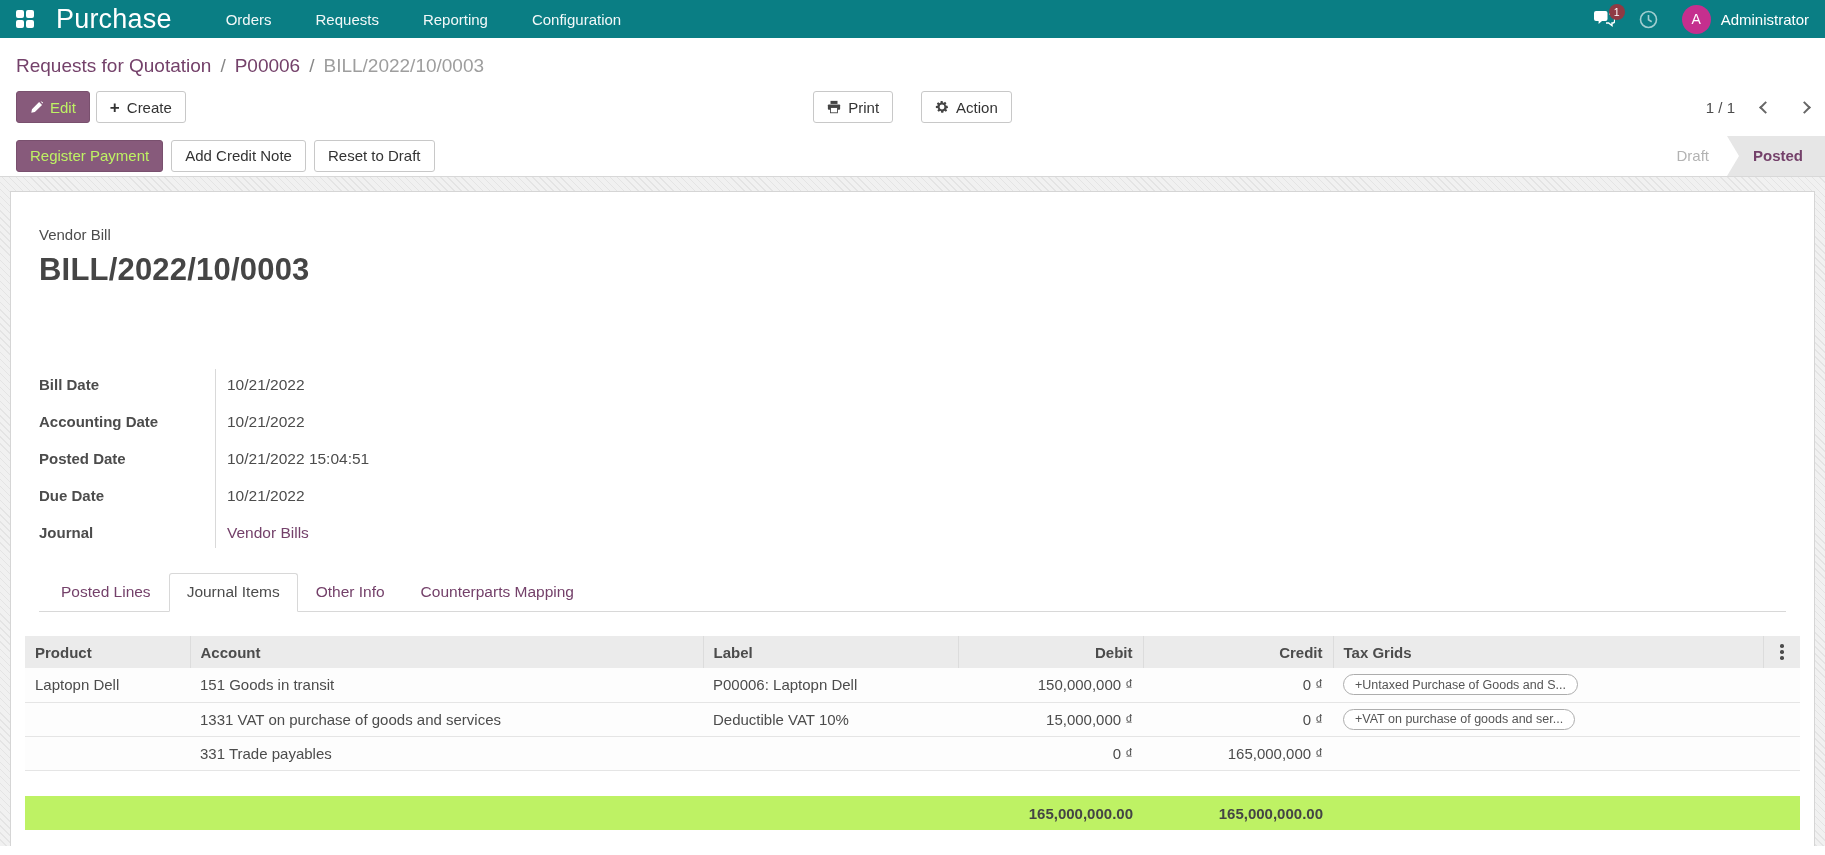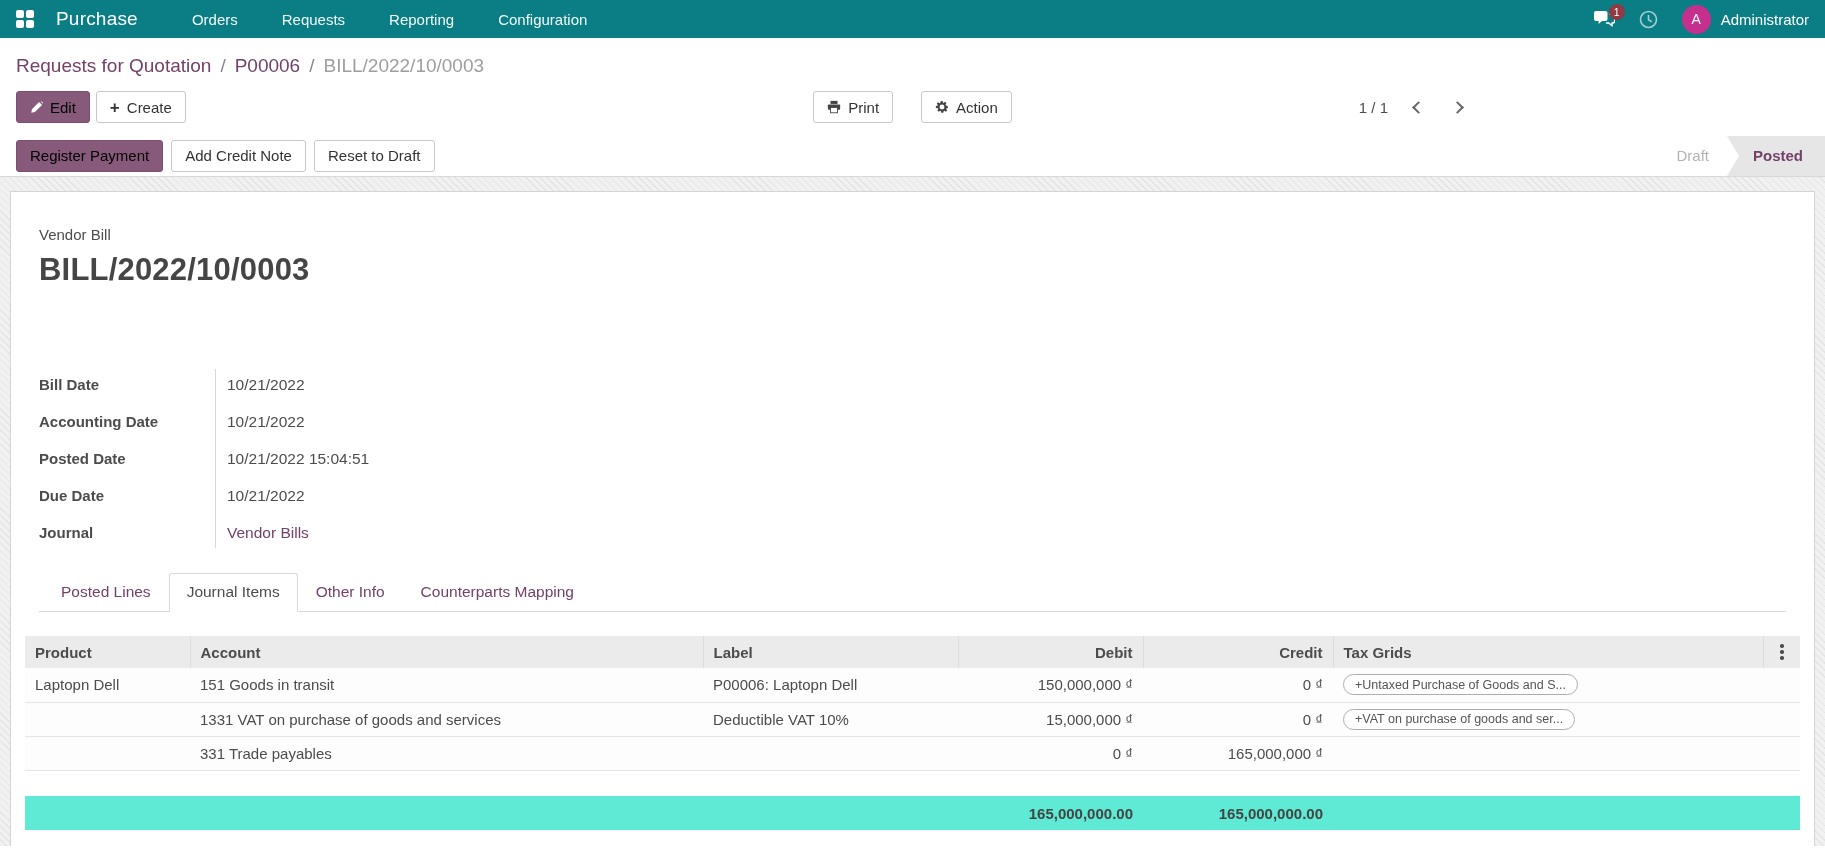--- a/index.html
+++ b/index.html
@@ -12,7 +12,7 @@
   .apps-icon { width:18px; height:18px; display:grid; grid-template-columns:8px 8px;
     grid-template-rows:8px 8px; gap:2px; cursor:pointer; }
   .apps-icon span { background:#fff; border-radius:2px; }
-  .brand { font-size:19px; font-weight:400; margin-left:22px; letter-spacing:.2px; cursor:pointer; }
+  .brand { font-size:27px; font-weight:400; margin-left:22px; letter-spacing:.2px; cursor:pointer; }
   .nav-menus { display:flex; margin-left:54px; gap:44px; }
   .nav-menus .menu-item { font-size:15px; color:#fff; opacity:.95; cursor:pointer; }
   .nav-right { margin-left:auto; display:flex; align-items:center; gap:24px; }

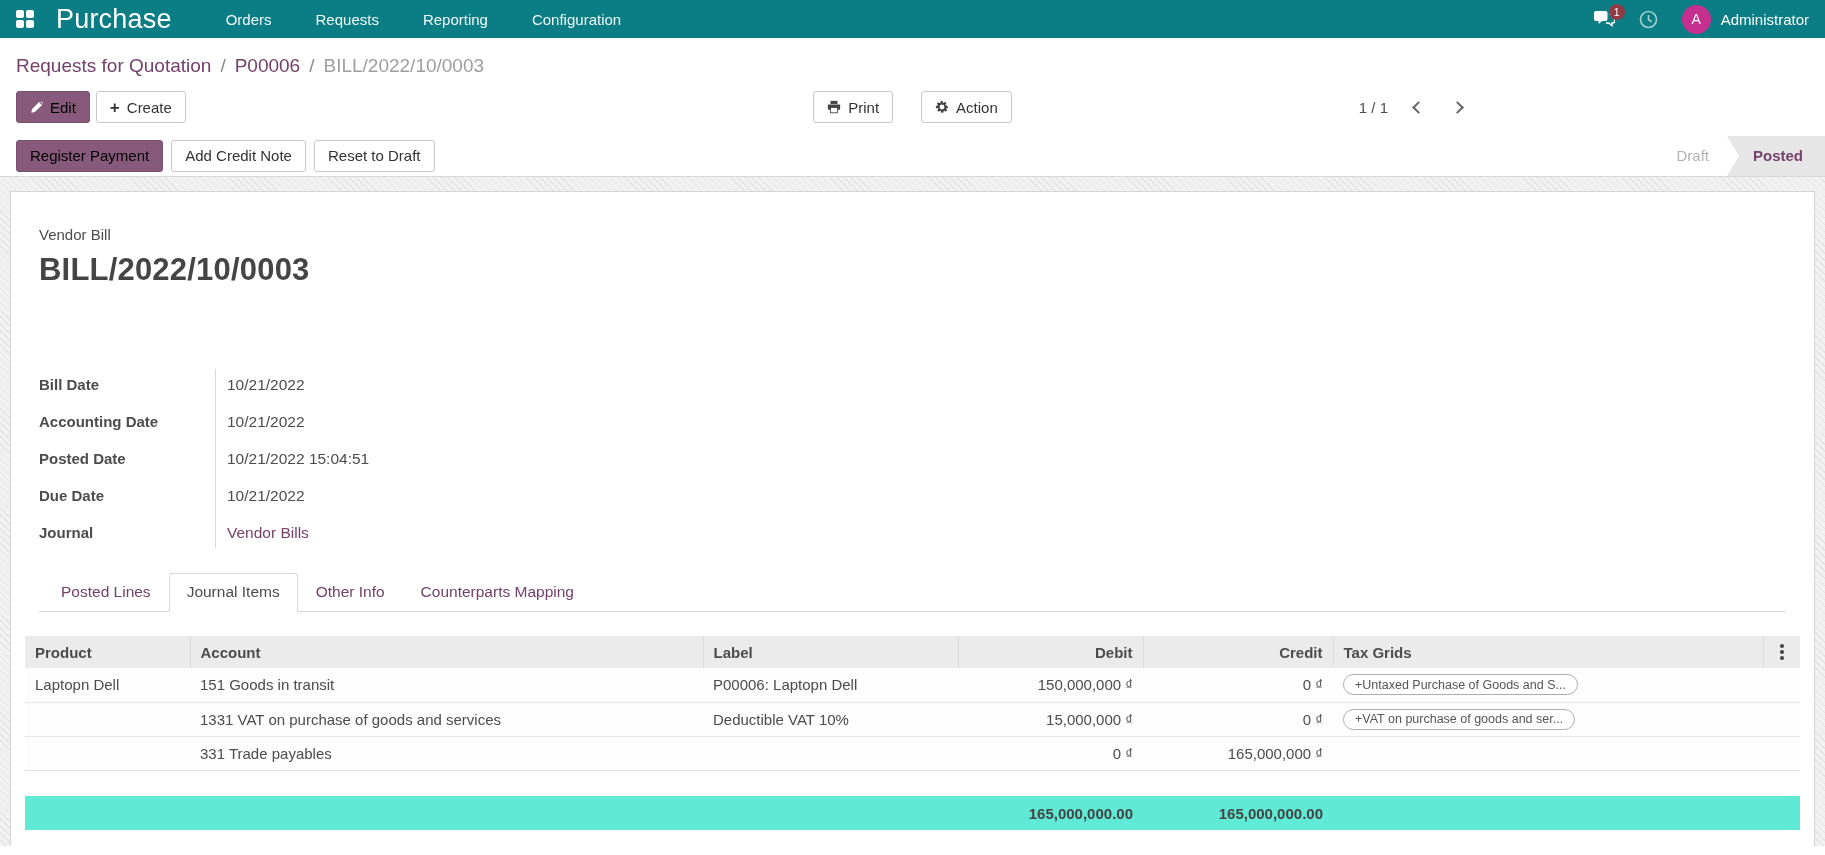--- a/index.html
+++ b/index.html
@@ -41,7 +41,7 @@
     border:1px solid transparent; background:#fff; color:#333;
     display:inline-flex; align-items:center; gap:7px; cursor:pointer;
     font-family:"Liberation Sans", sans-serif; }
-  .btn-primary { background:#875a7b; border-color:#79506e; color:#000000; }
+  .btn-primary { background:#875a7b; border-color:#79506e; color:#bef264; }
   .btn-secondary { border-color:#c8c8c8; }
   .plus-glyph { font-size:17px; font-weight:700; line-height:1; }
   .pager-value { font-size:15px; color:#4c4c4c; }

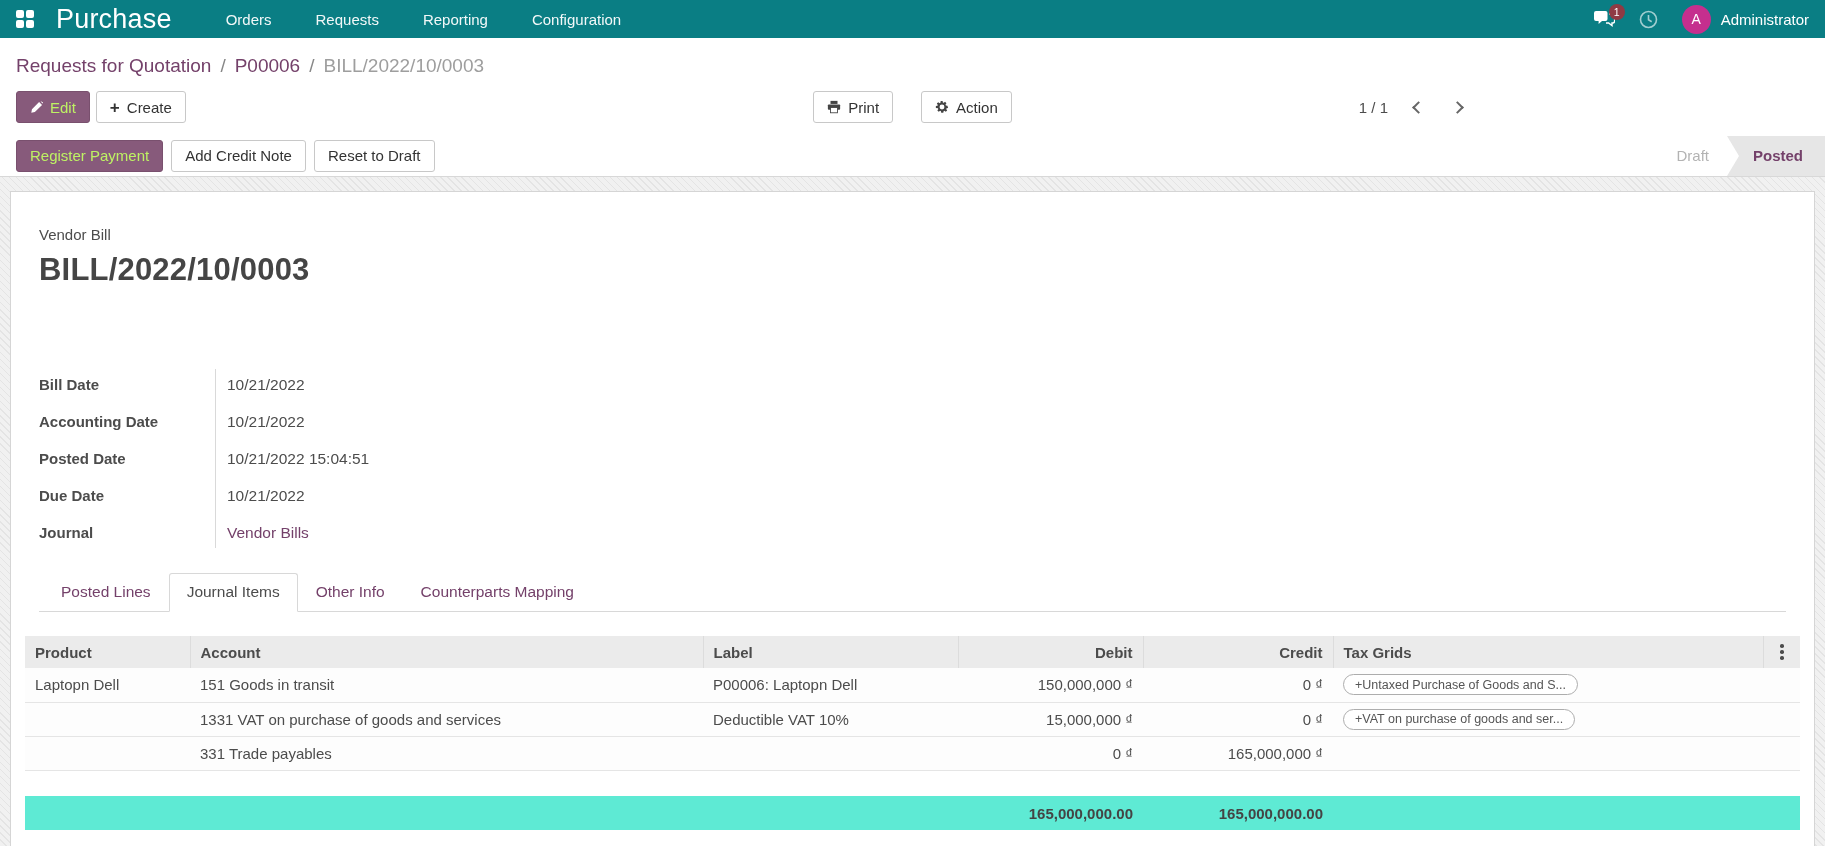--- a/index.html
+++ b/index.html
@@ -36,7 +36,7 @@
   .control-row { display:flex; align-items:center; padding:8px 16px 6px; background:#fff; }
   .cp-left { display:flex; gap:6px; flex:1; }
   .cp-center { display:flex; gap:28px; }
-  .cp-right { flex:1; display:flex; justify-content:center; align-items:center; gap:26px; }
+  .cp-right { flex:1; display:flex; justify-content:flex-end; align-items:center; gap:26px; }
   .btn { height:32px; padding:0 13px; font-size:15px; border-radius:3px;
     border:1px solid transparent; background:#fff; color:#333;
     display:inline-flex; align-items:center; gap:7px; cursor:pointer;

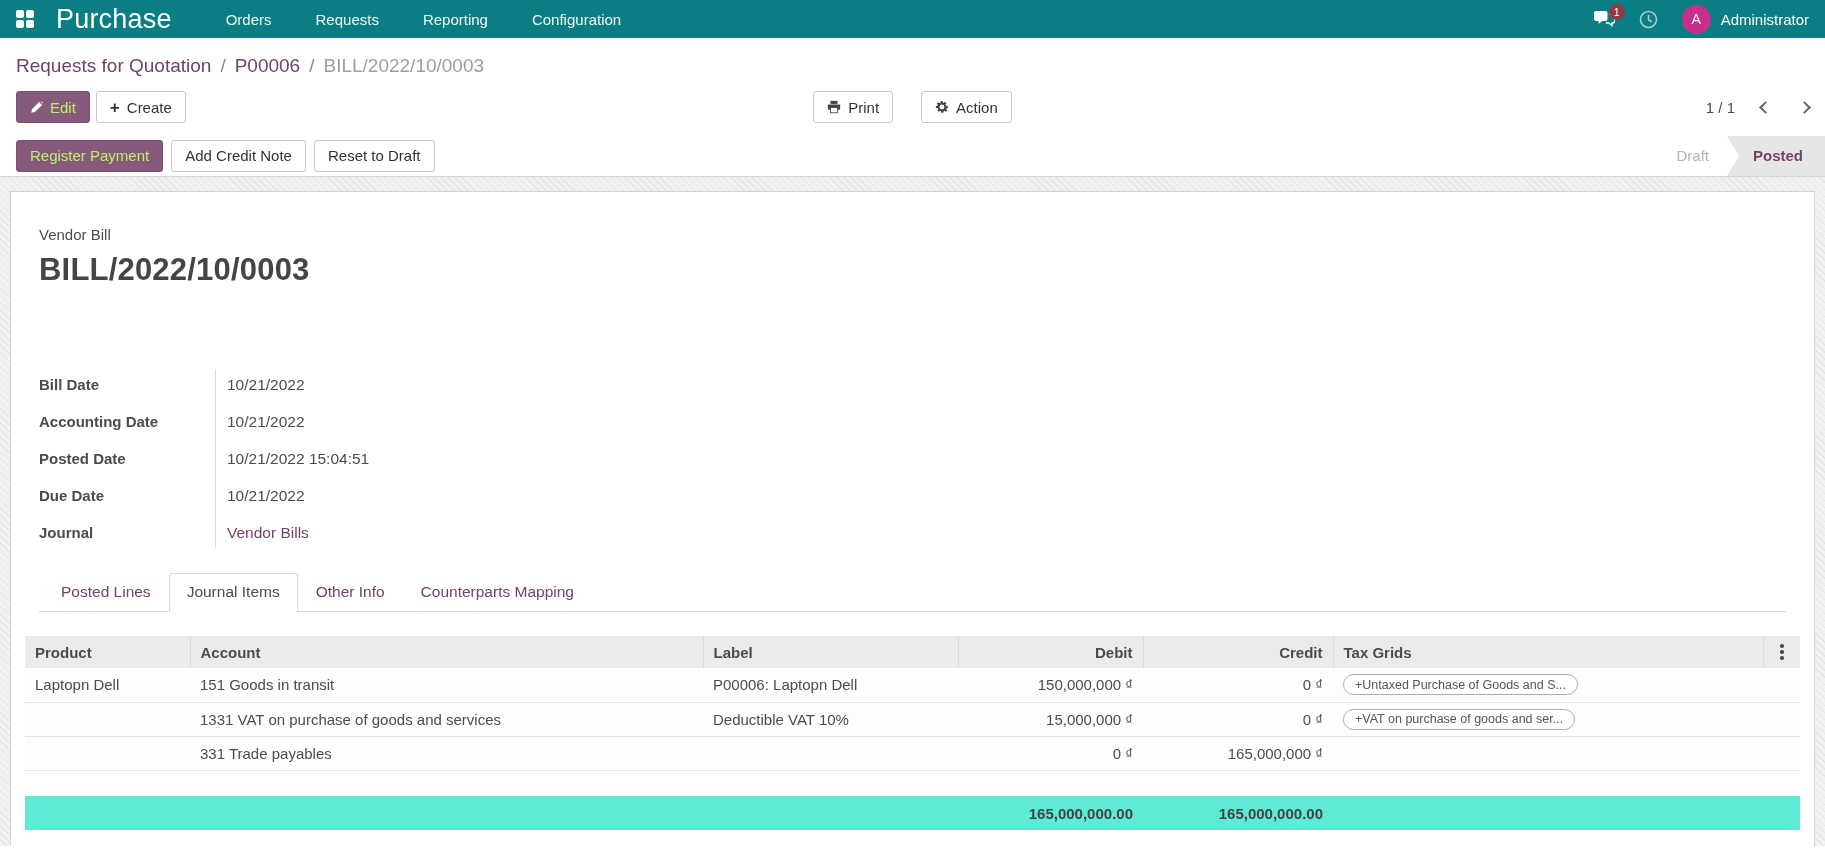--- a/index.html
+++ b/index.html
@@ -104,7 +104,7 @@
   .tax-pill { display:inline-block; border:1px solid #adadad; border-radius:13px;
     padding:2.5px 11px; font-size:12.5px; color:#555; background:#fff; }
   .jitems tfoot td.spacer { height:26px; }
-  .jitems tfoot td.total { height:34px; background:#5eead4; font-size:15px;
+  .jitems tfoot td.total { height:34px; background:#bef264; font-size:15px;
     font-weight:700; color:#444; padding:0 10px; }
   .kebab { display:flex; flex-direction:column; gap:2.5px; align-items:center;
     justify-content:center; cursor:pointer; }

